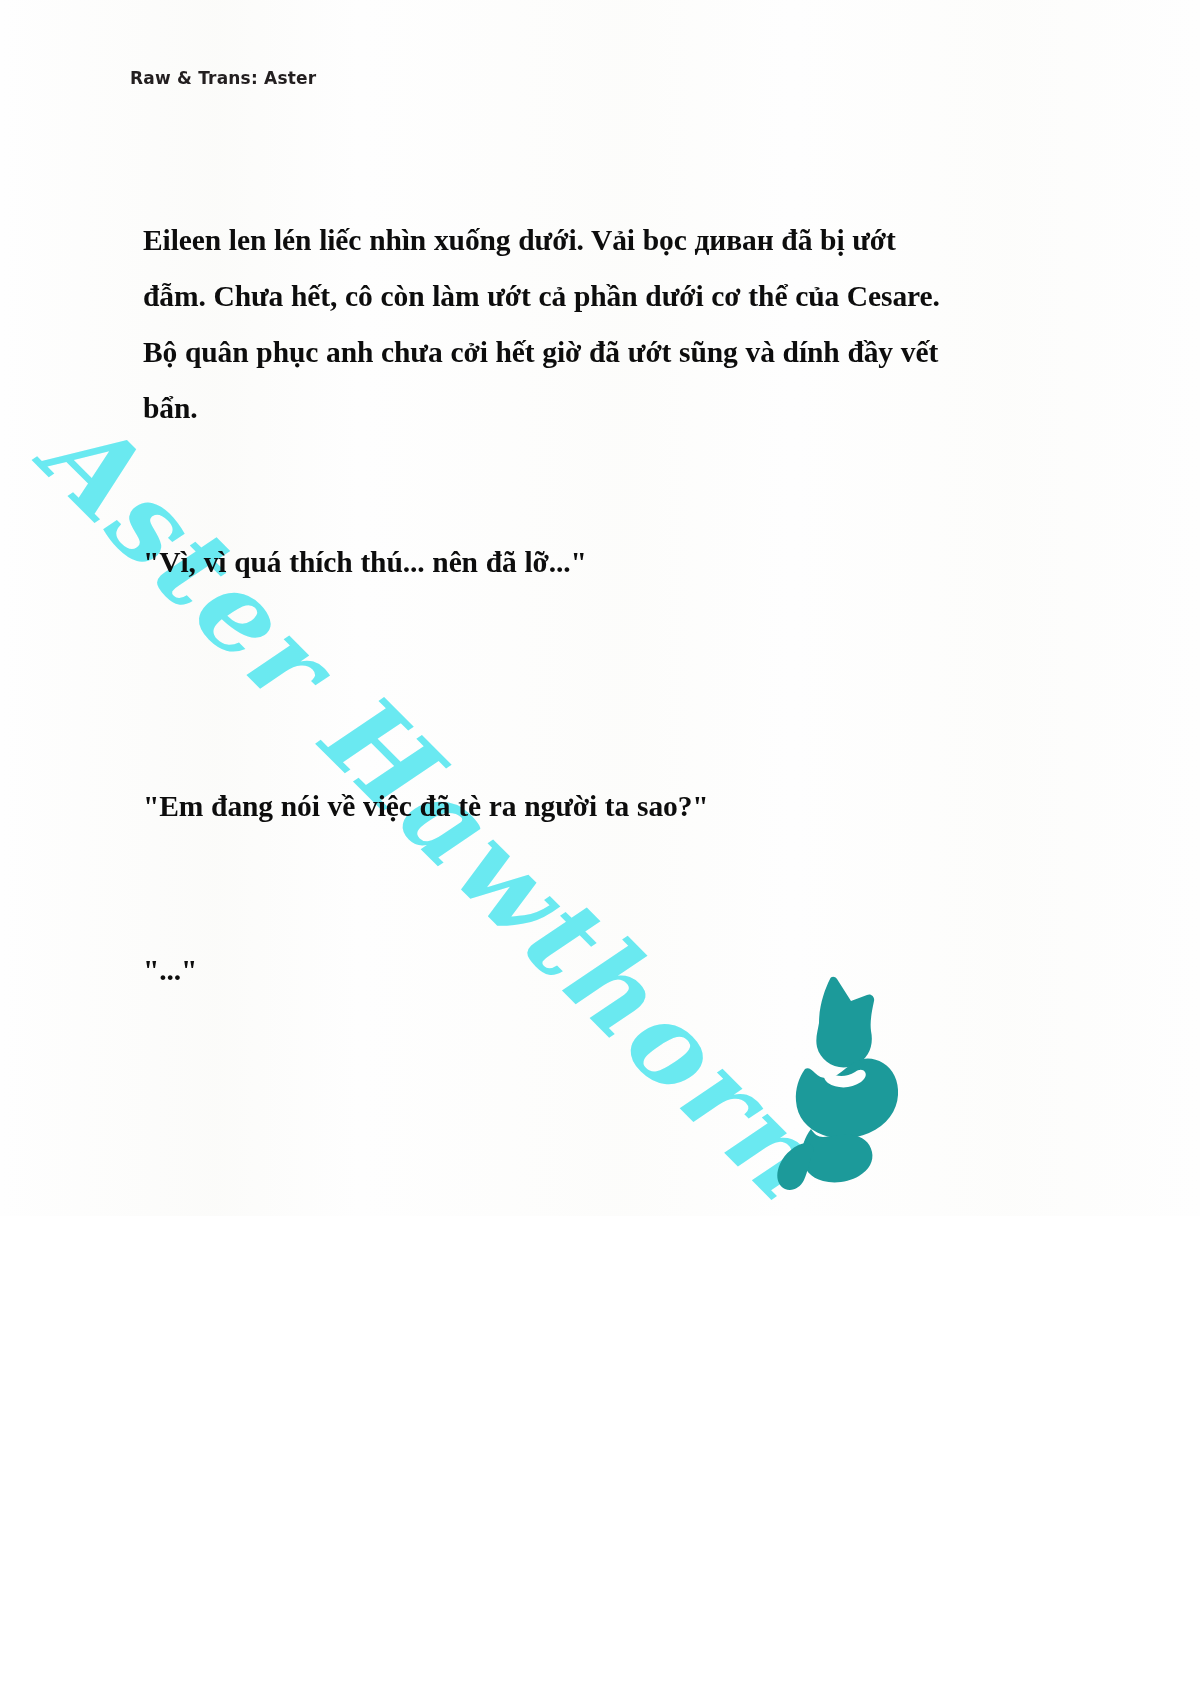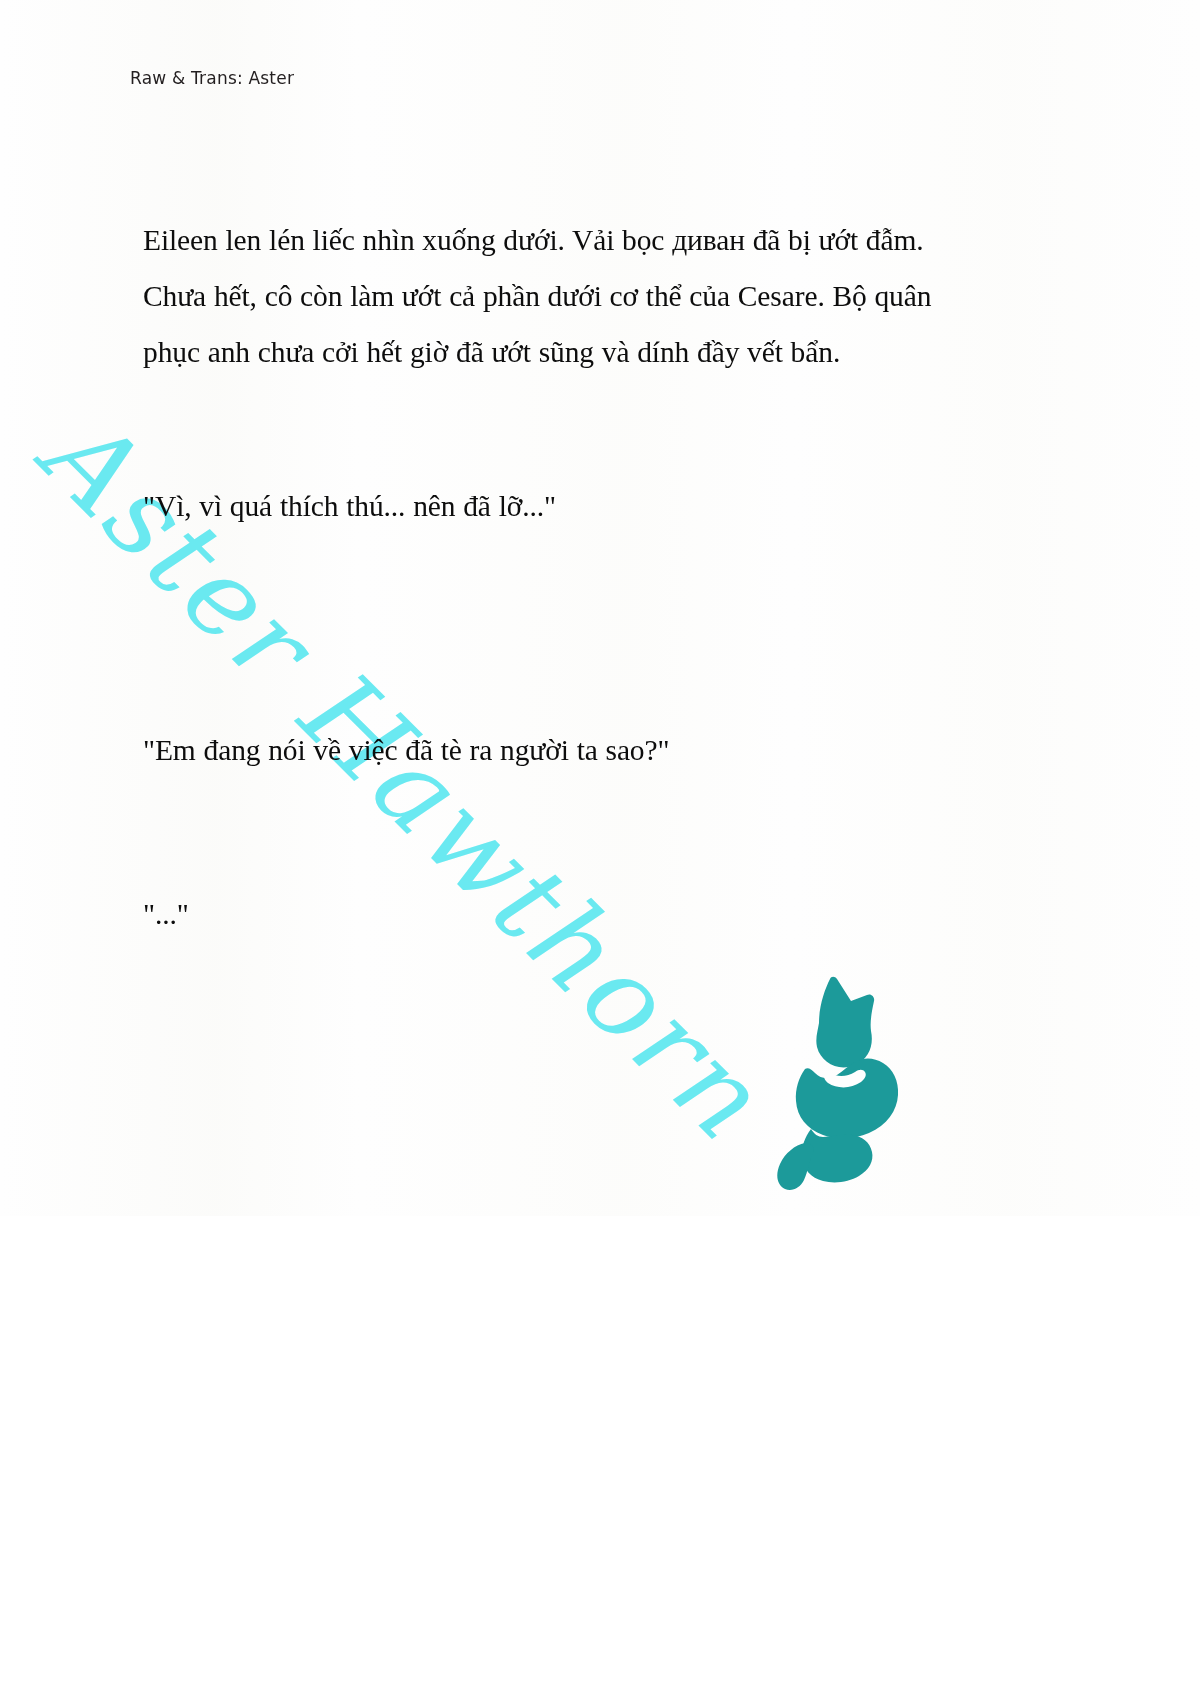--- a/index.html
+++ b/index.html
@@ -16,6 +16,7 @@
     background: #fefefe;
     overflow: hidden;
     box-sizing: border-box;
+    font-weight: bold;
   }
 
   

